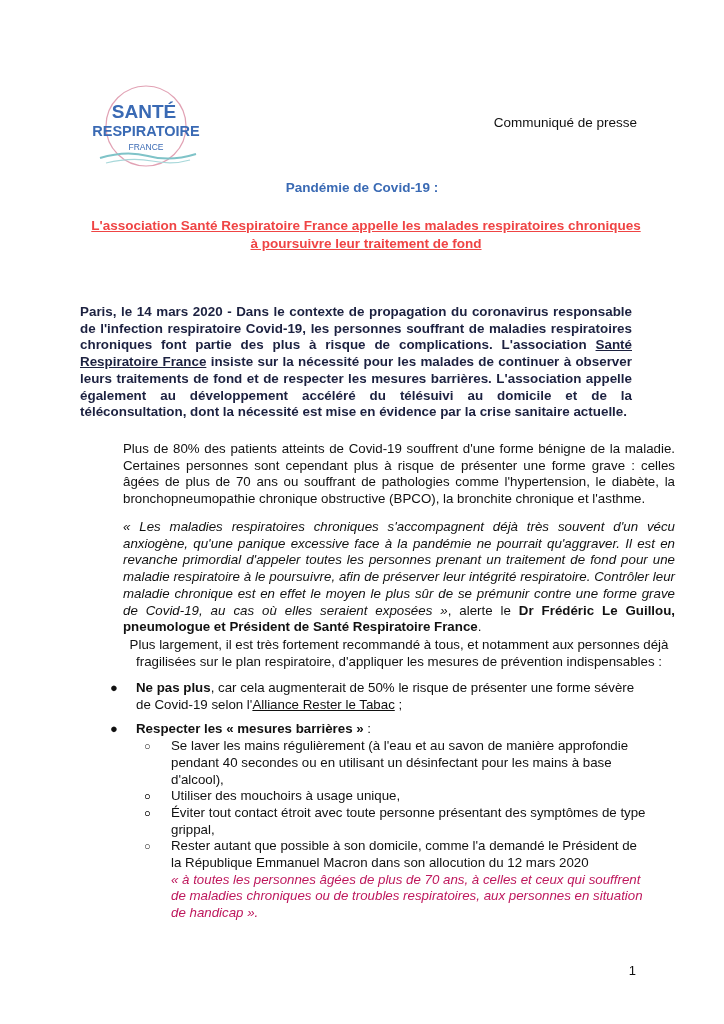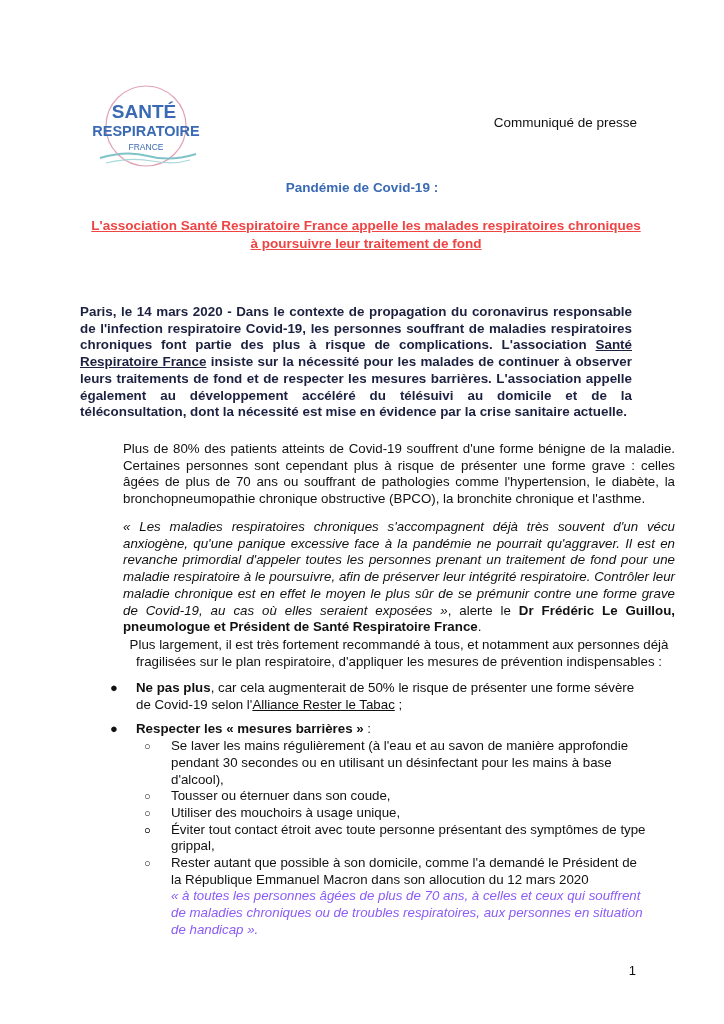--- a/index.html
+++ b/index.html
@@ -82,7 +82,7 @@
       <span class="dot">●</span>
       <span class="b">Respecter les « mesures barrières »</span><span> :</span>
       <ul class="sub">
-        <li><span class="circ">○</span><span>Se laver les mains régulièrement (à l'eau et au savon de manière approfondie pendant 30 secondes ou en utilisant un désinfectant pour les mains à base d'alcool),</span></li>
+        <li><span class="circ">○</span><span>Se laver les mains régulièrement (à l'eau et au savon de manière approfondie pendant 40 secondes ou en utilisant un désinfectant pour les mains à base d'alcool),</span></li>
         <li><span class="circ">○</span><span>Tousser ou éternuer dans son coude,</span></li>
         <li><span class="circ">○</span><span>Utiliser des mouchoirs à usage unique,</span></li>
         <li><span class="circ">○</span></li>

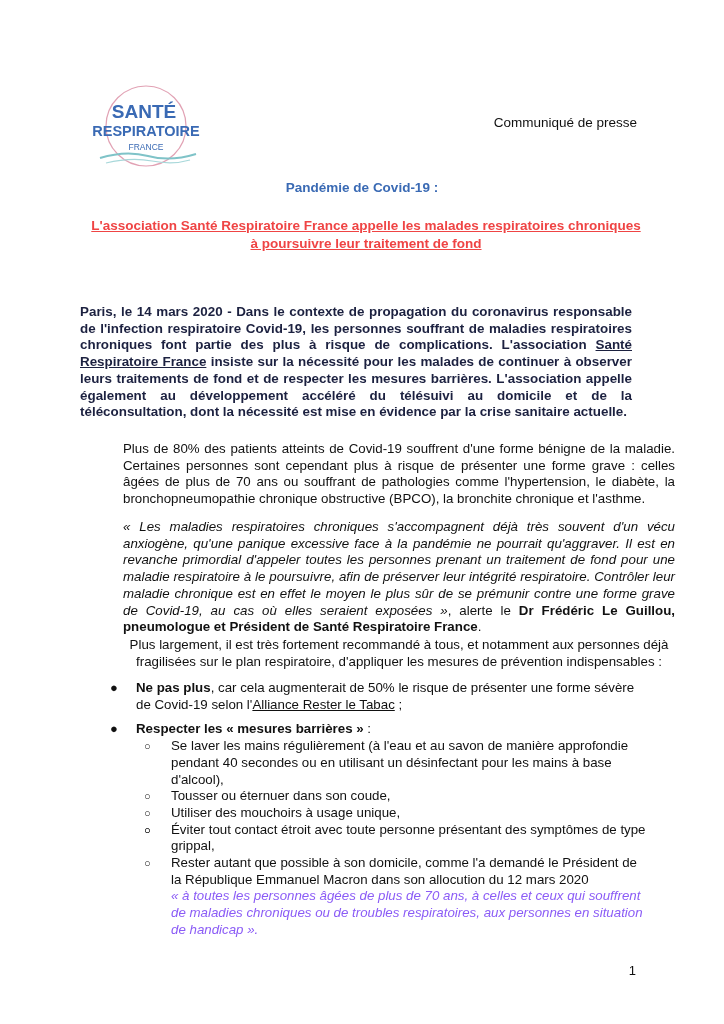--- a/index.html
+++ b/index.html
@@ -83,7 +83,7 @@
       <span class="b">Respecter les « mesures barrières »</span><span> :</span>
       <ul class="sub">
         <li><span class="circ">○</span><span>Se laver les mains régulièrement (à l'eau et au savon de manière approfondie pendant 40 secondes ou en utilisant un désinfectant pour les mains à base d'alcool),</span></li>
-        <li><span class="circ">○</span><span>Tousser ou éternuer dans son coude,</span></li>
+        <li><span class="circ">○</span></li>
         <li><span class="circ">○</span><span>Utiliser des mouchoirs à usage unique,</span></li>
         <li><span class="circ">○</span></li>
         <li><span class="circ">○</span><span>Éviter tout contact étroit avec toute personne présentant des symptômes de type grippal,</span></li>

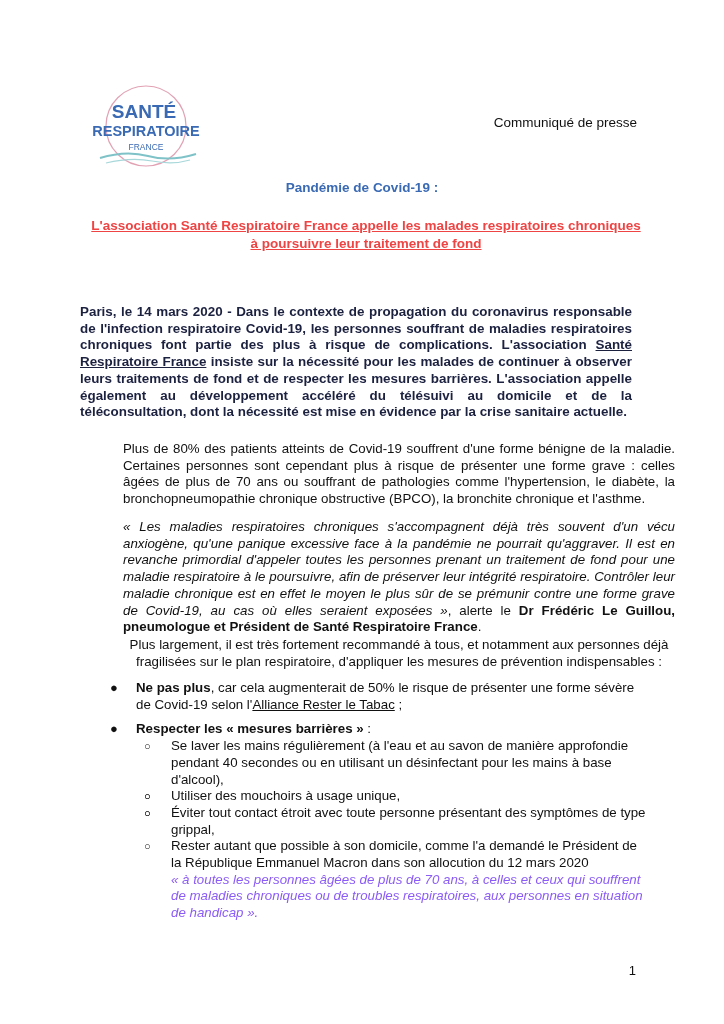--- a/index.html
+++ b/index.html
@@ -36,7 +36,7 @@
   .sub { list-style:none; margin:0; padding:0; }
   .sub li { position:relative; padding-left:35px; font-weight:normal; }
   .sub li .circ { position:absolute; left:8px; top:0; font-size:11px; }
-  .sub li .quote { font-style:italic; color:#8b5cf6; display:block; }
+  .sub li .quote { font-style:italic; color:#be185d; display:block; }
 
   .page-num { position:absolute; top:963px; right:88px; font-size:13px; color:#111; }
 </style>

